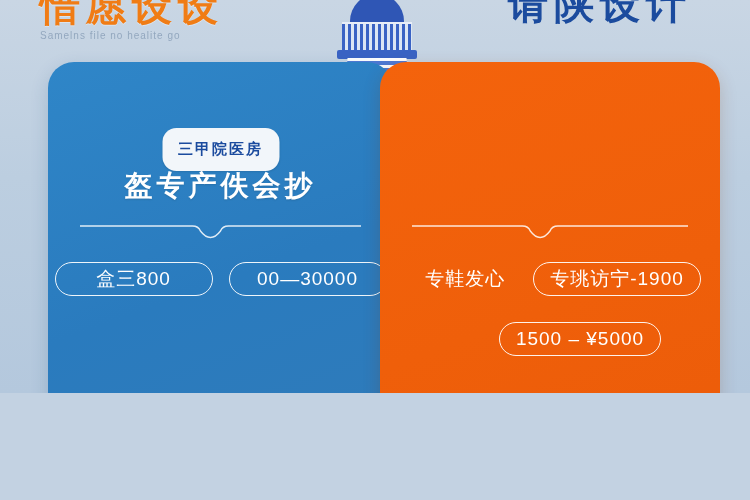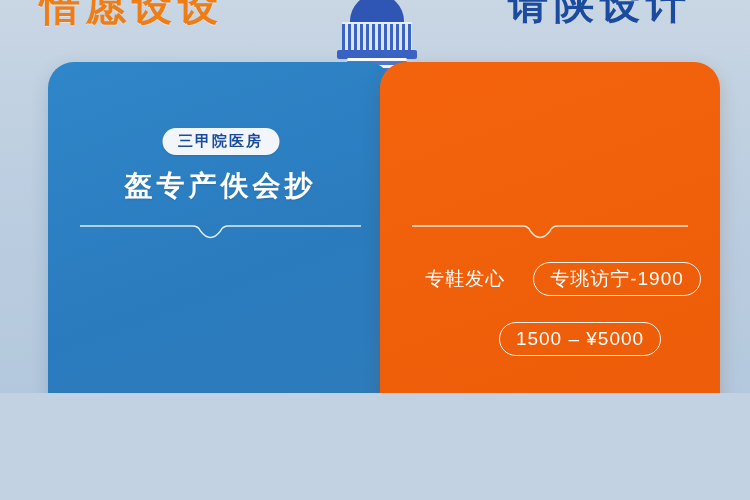--- a/index.html
+++ b/index.html
@@ -187,6 +187,7 @@
   <div class="header">
     <div class="head-left">
       <div class="head-title-l">惜愿设设</div>
+      <div class="head-sub-l">Samelns file no healite go</div>
     </div>
     <div class="head-title-r">请陕设计</div>
   </div>

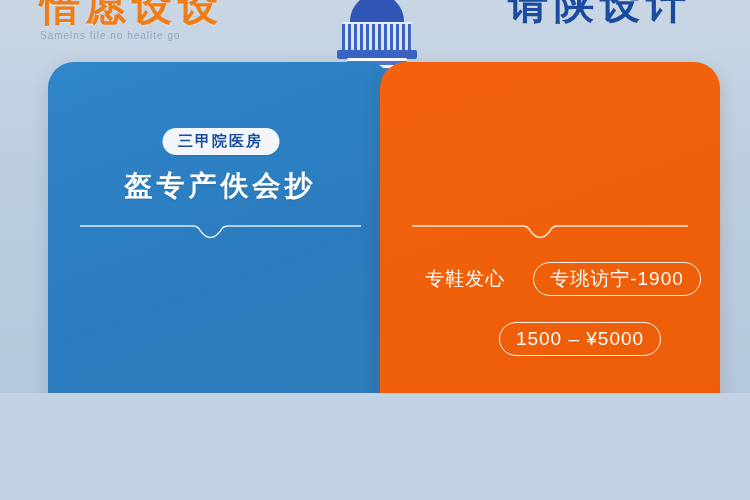--- a/index.html
+++ b/index.html
@@ -119,7 +119,7 @@
 
   .badge{
     position:absolute;top:66px;left:50%;transform:translateX(-50%);
-    background:#f2f6fa;border-radius:14px;padding:4px 16px;
+    background:#f2f6fa;border-radius:14px;padding:12px 16px;
     font-size:15px;font-weight:bold;color:#1b4b9e;letter-spacing:2px;
     white-space:nowrap;box-shadow:0 1px 2px rgba(0,0,0,.10);
   }

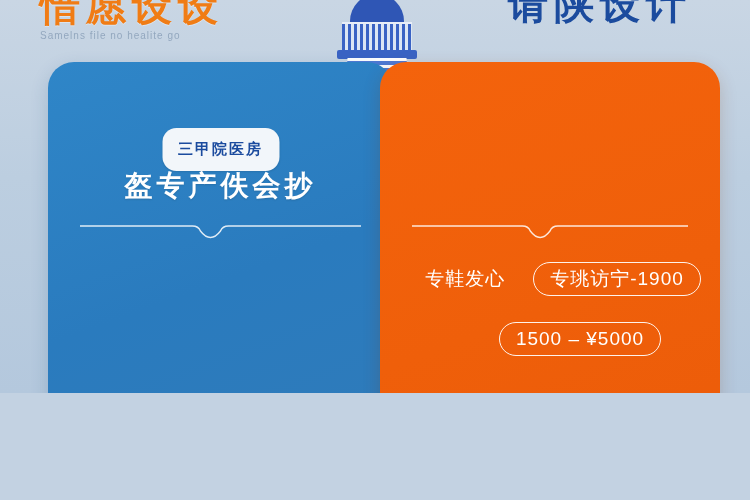--- a/index.html
+++ b/index.html
@@ -201,6 +201,10 @@
       </svg>
     </div>
     <div class="pill-grid">
+      <div class="pill-row">
+        <div class="pill wide">盒三800</div>
+        <div class="pill wide">00—30000</div>
+      </div>
     </div>
   </div>
 

